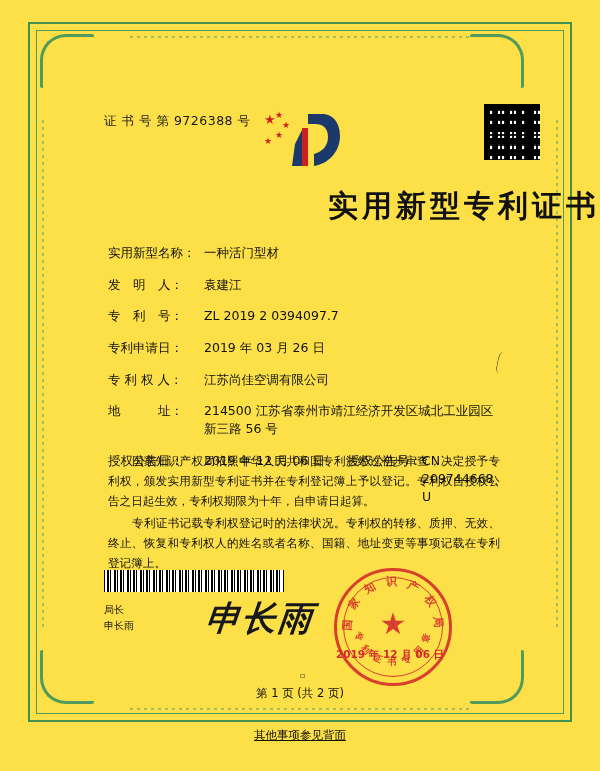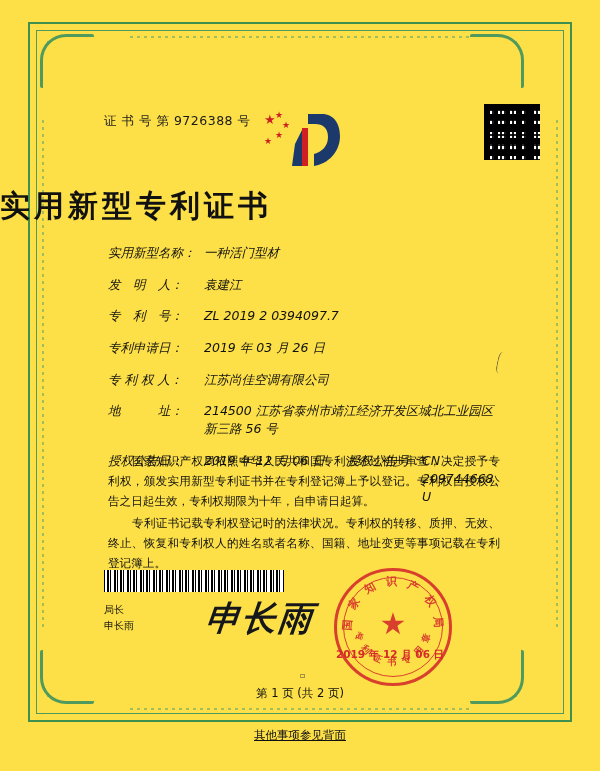--- a/index.html
+++ b/index.html
@@ -108,7 +108,7 @@
   .title {
     position: absolute;
     left: 0; right: 0; top: 186px;
-    text-align: left;
+    text-align: right;
     font-family: "DejaVu Serif", "Liberation Serif", serif;
     font-size: 30px;
     font-weight: 700;

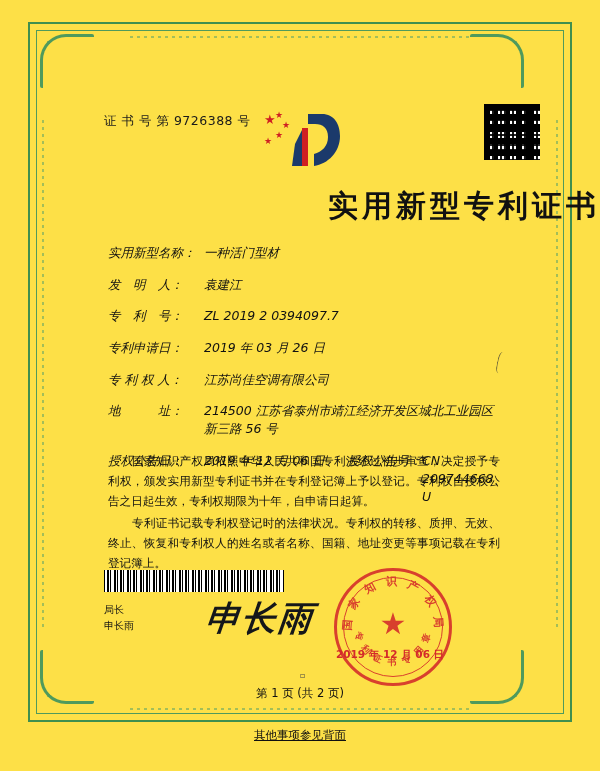--- a/index.html
+++ b/index.html
@@ -123,7 +123,6 @@
     width: 396px;
     font-size: 12.5px;
     color: #111;
-    font-style: italic;
   }
   .frow {
     display: flex;

